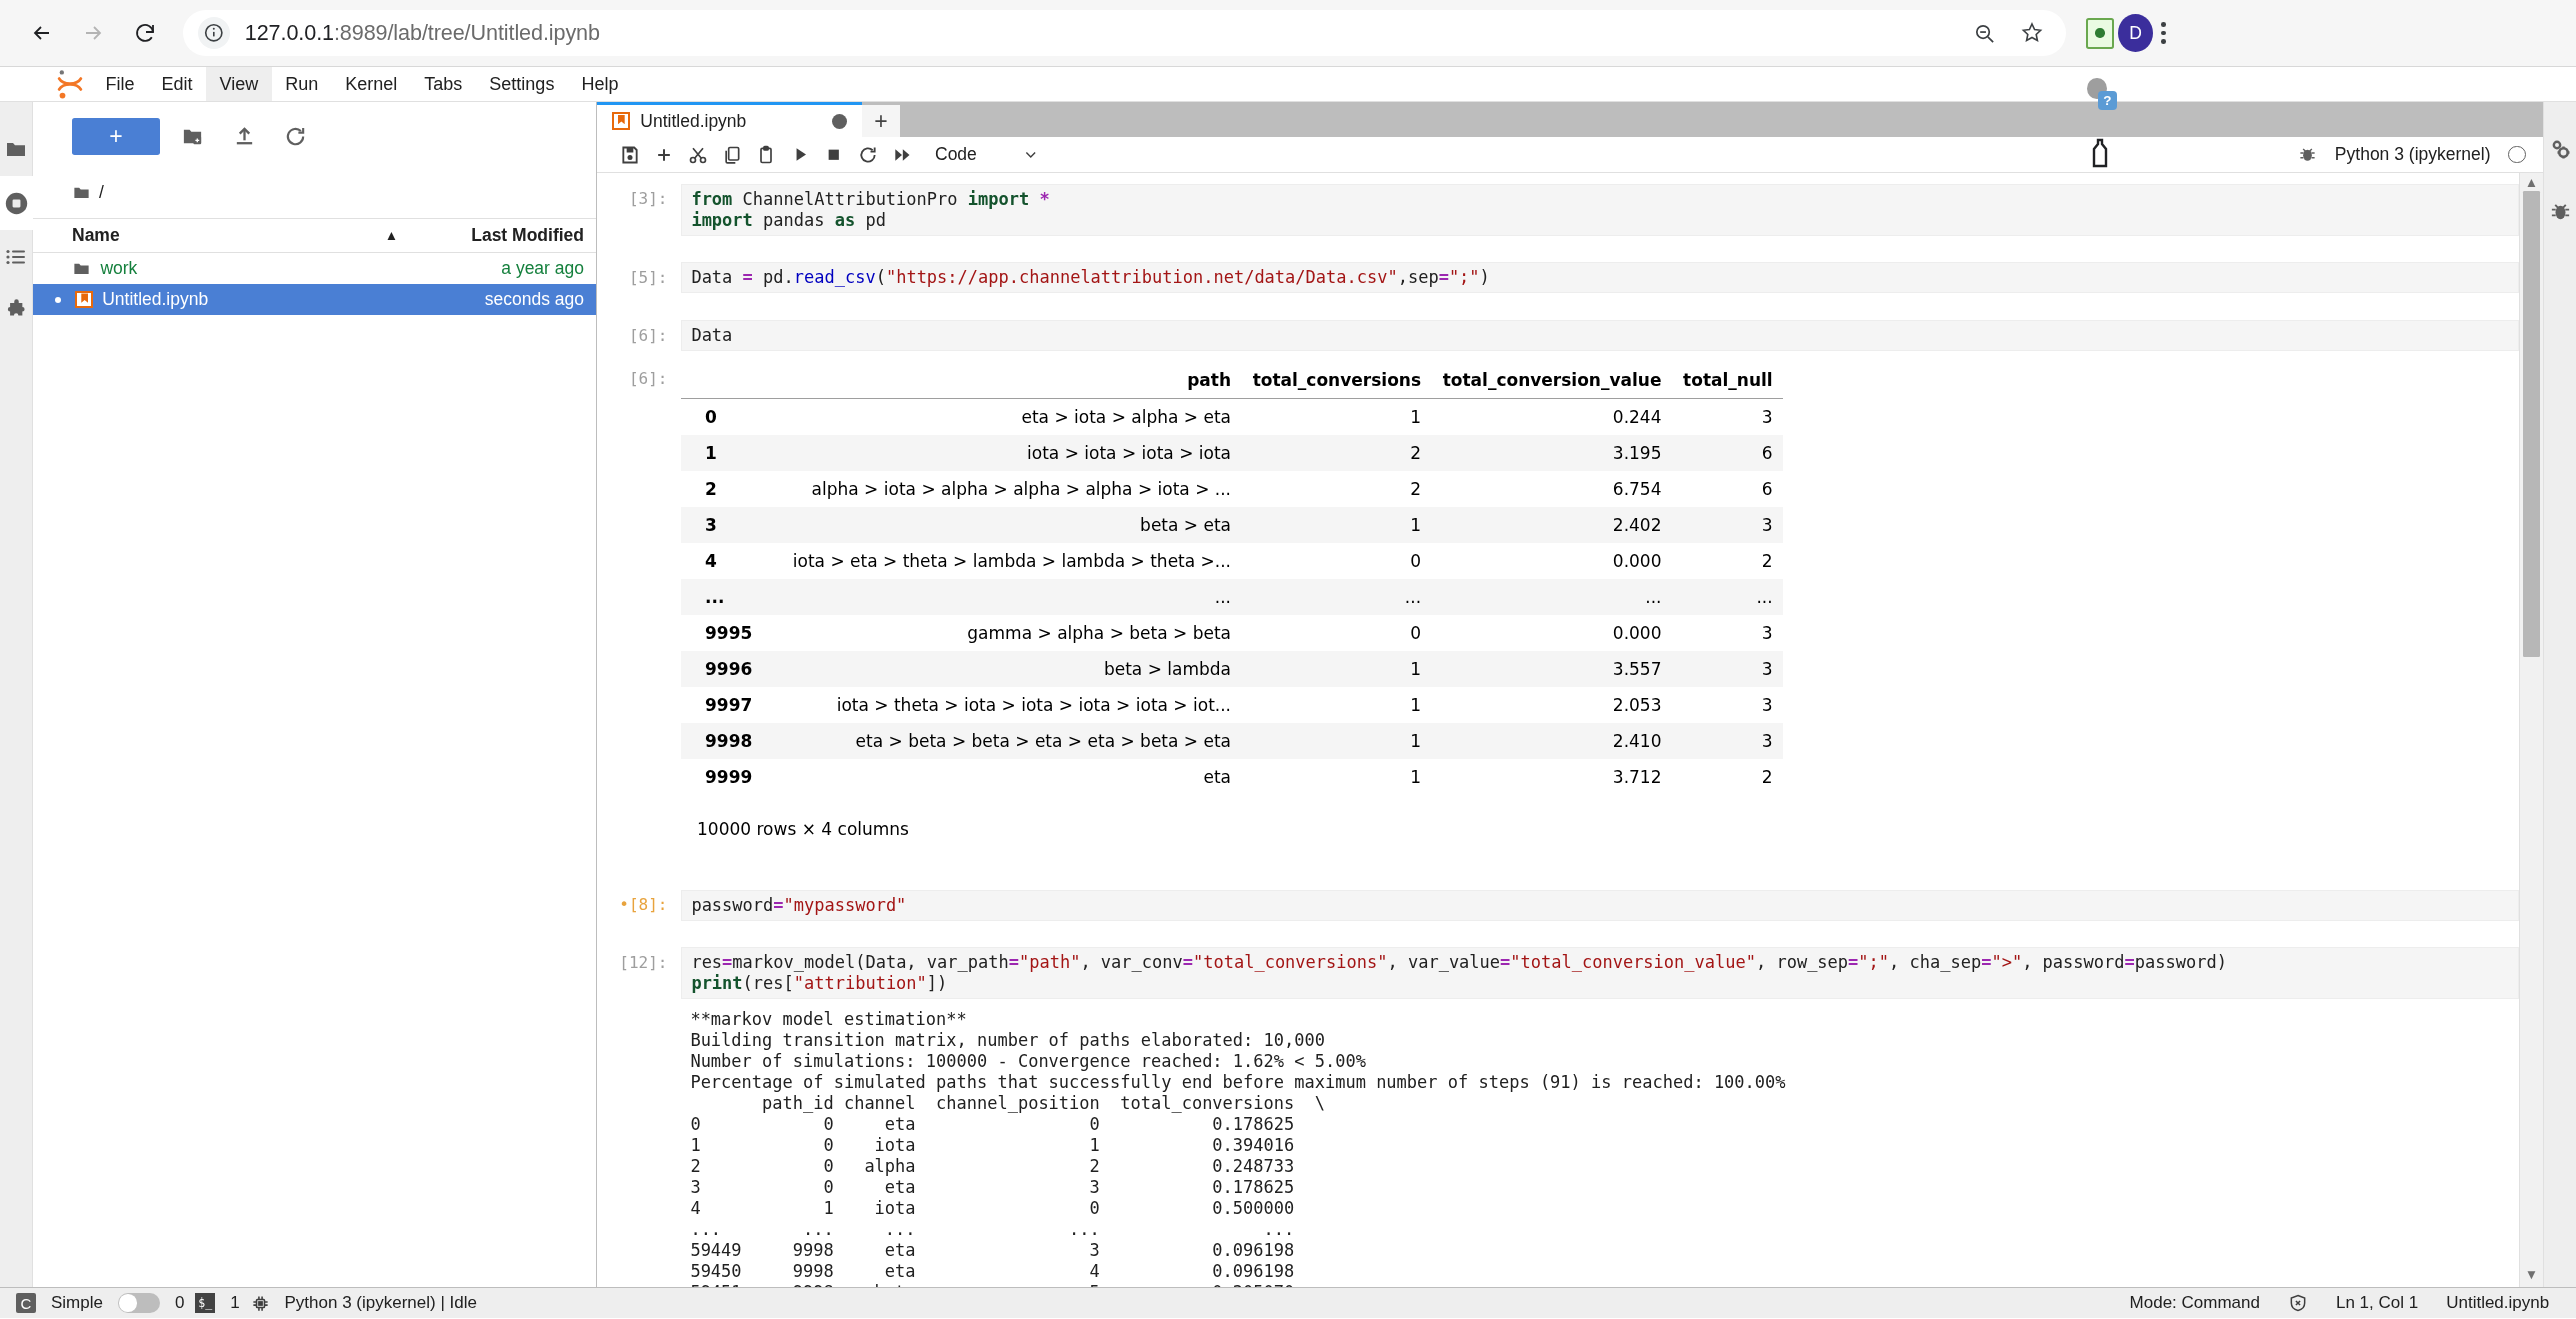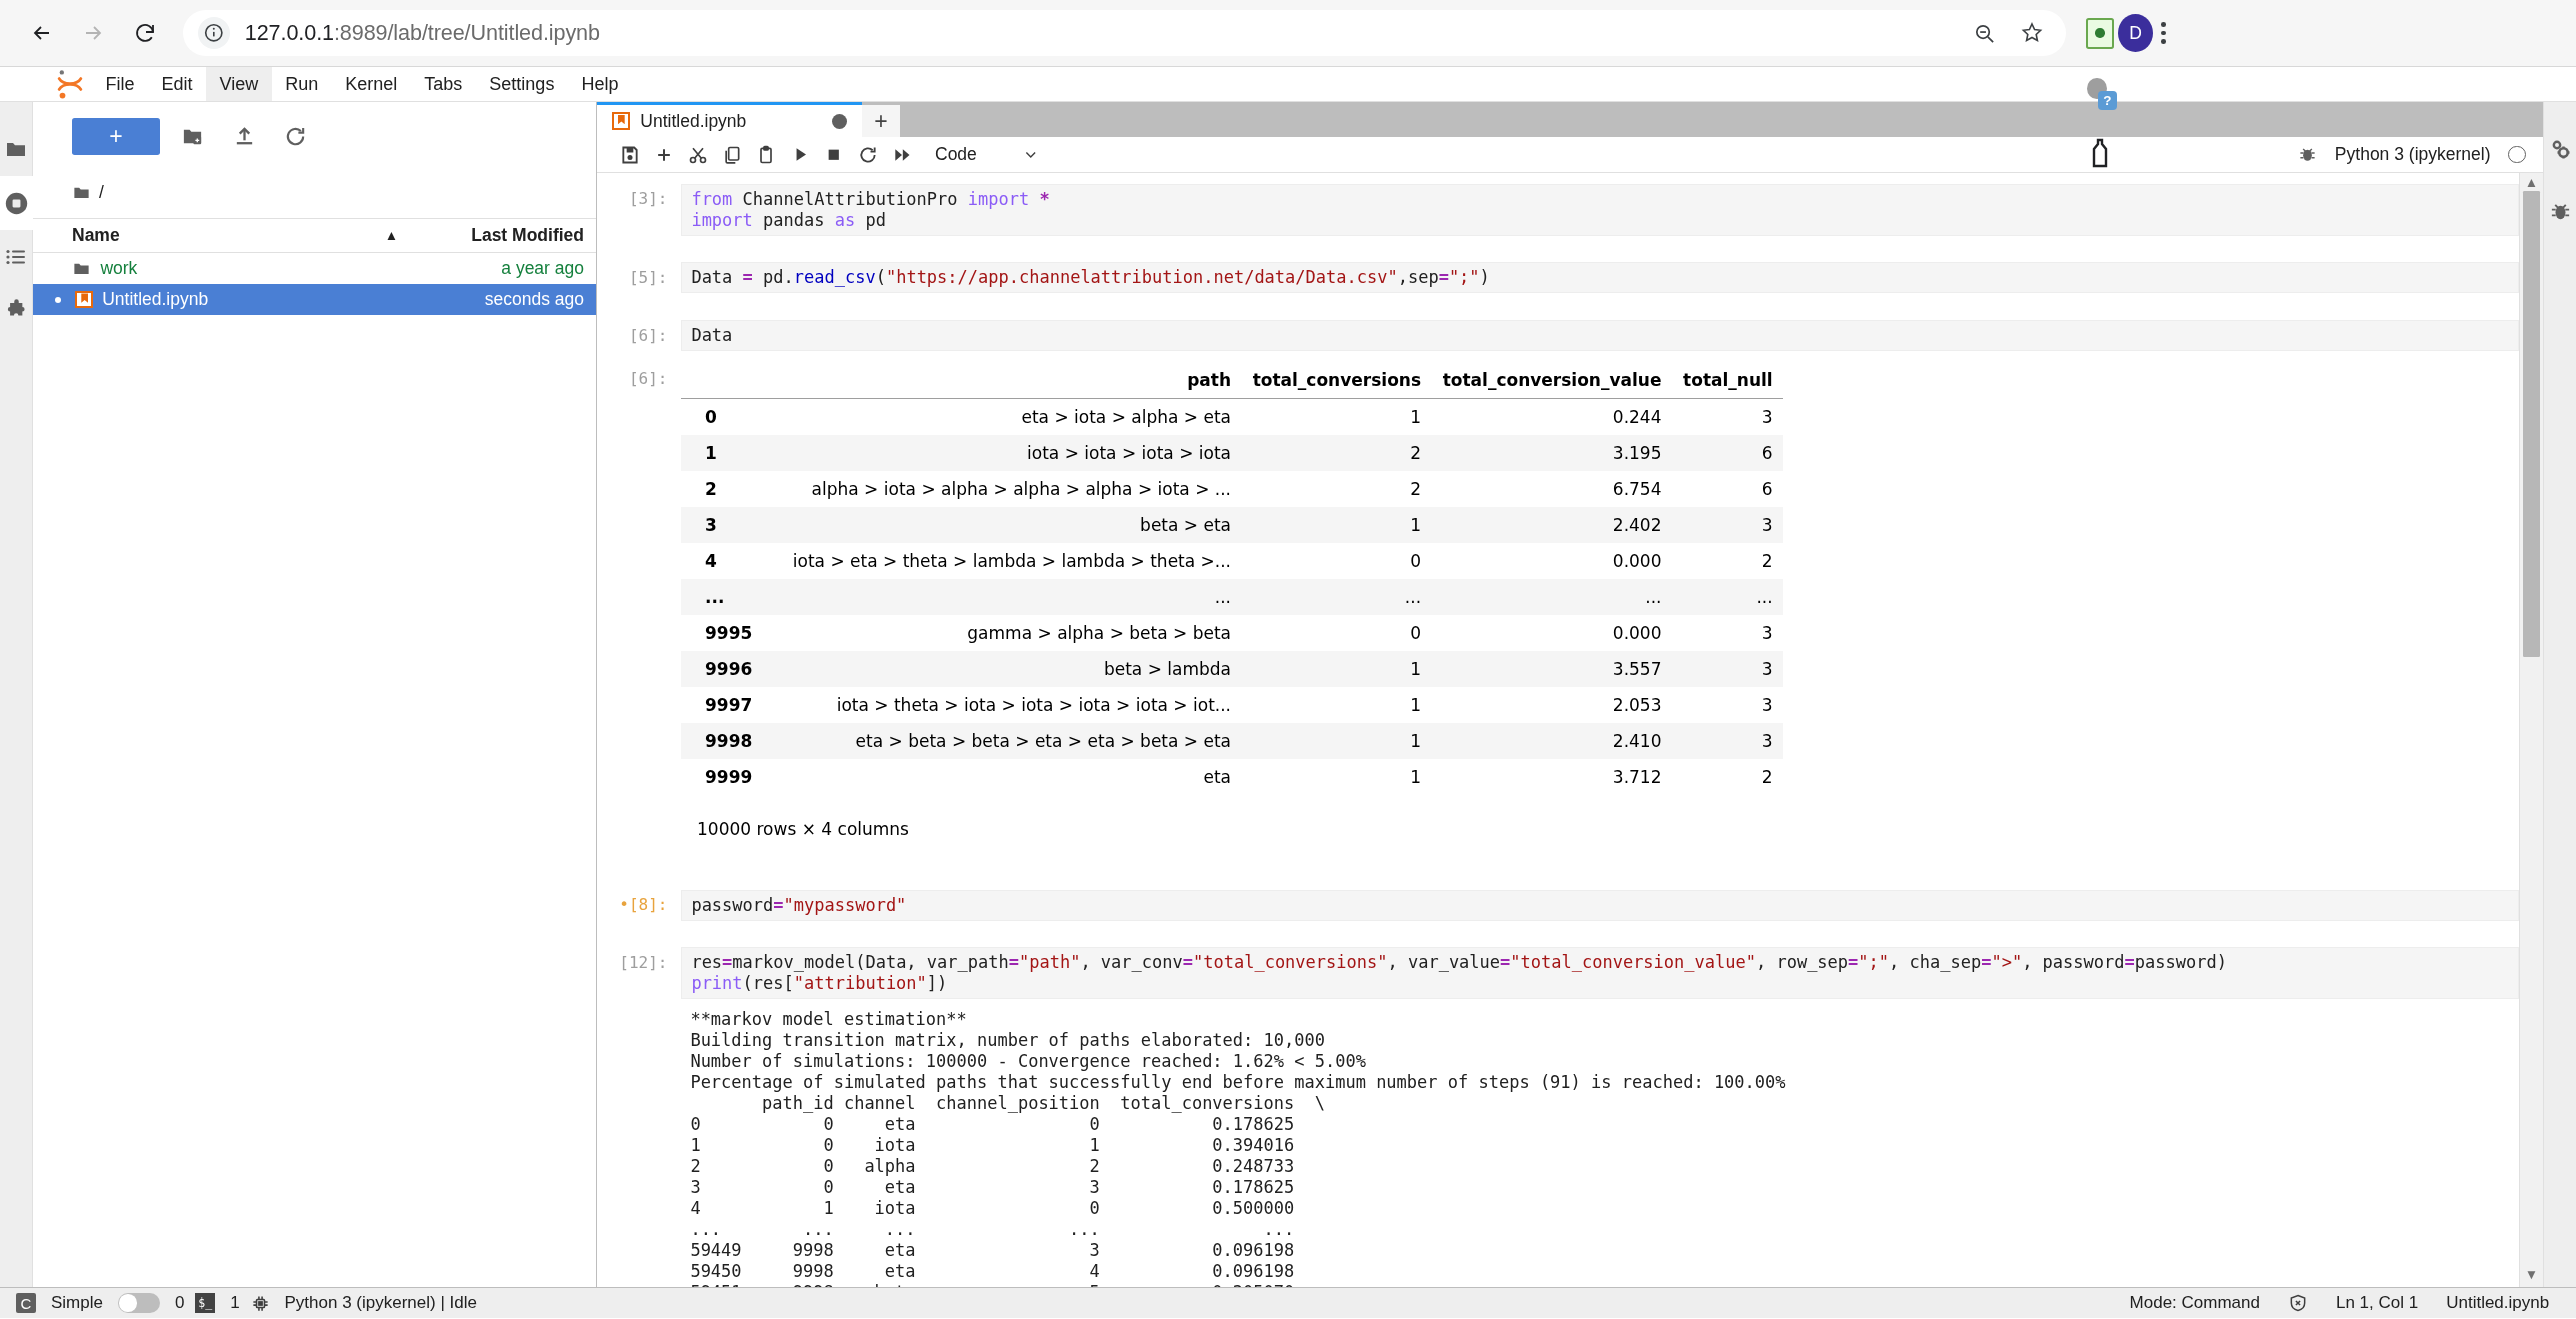--- a/index.html
+++ b/index.html
@@ -380,7 +380,7 @@
   .spacer { height: 24px; }
 
   
-  .k  { color: #8b5cf6; font-weight: normal; }  
+  .k  { color: #14532d; font-weight: bold; }  
   .s  { color: #a31515; }                      
   .n  { color: #212121; }
   .op { color: #9c27b0; font-weight: bold; }   

